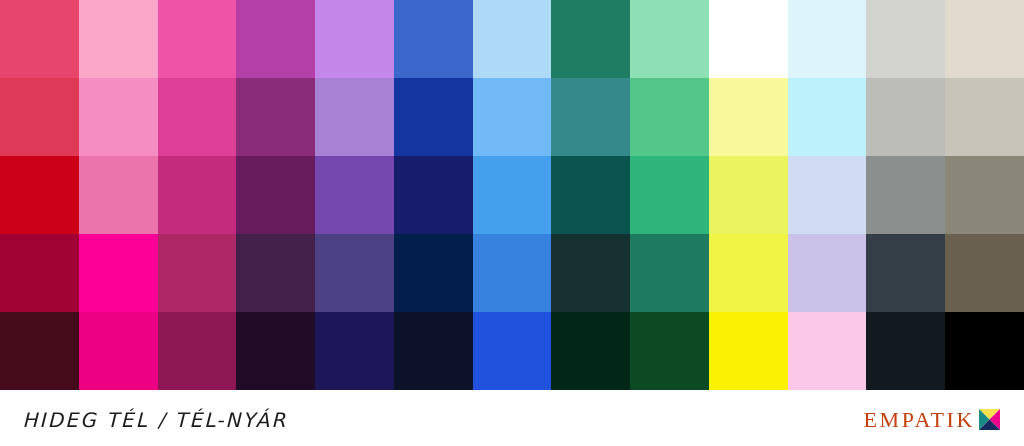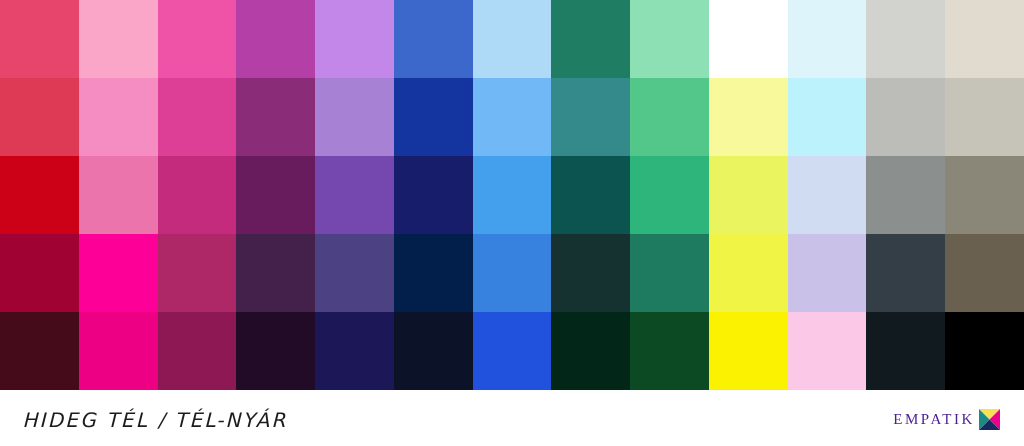--- a/index.html
+++ b/index.html
@@ -72,10 +72,10 @@
   }
   #brand-wordmark {
     font-family: "Liberation Serif", serif;
-    font-size: 15px;
+    font-size: 22px;
     font-weight: 400;
     letter-spacing: 2.6px;
-    color: #4c1d95;
+    color: #c2410c;
     white-space: nowrap;
   }
   #brand-logo-icon {

